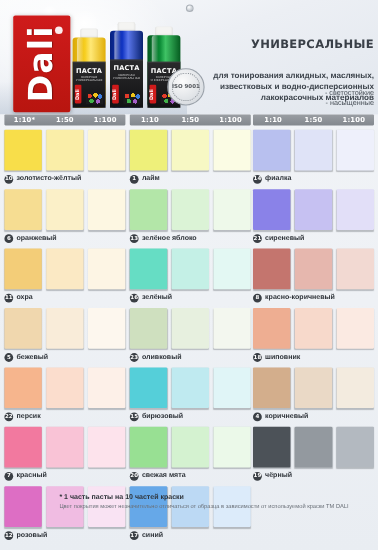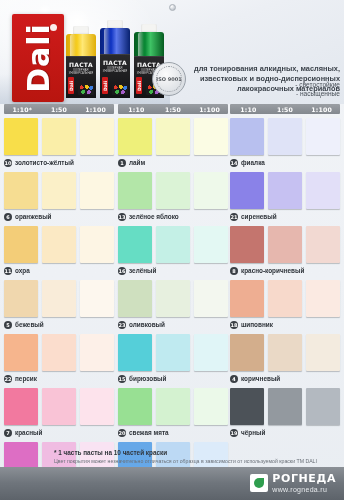--- a/index.html
+++ b/index.html
@@ -307,6 +307,7 @@
       </div>
     </div>
 
+    <div id="title-sub">УНИВЕРСАЛЬНЫЕ</div>
     <div id="desc">для тонирования алкидных, масляных, известковых и водно-дисперсионных лакокрасочных материалов</div>
     <div id="features" style="white-space:pre-line;">- светостойкие
 - насыщенные</div>

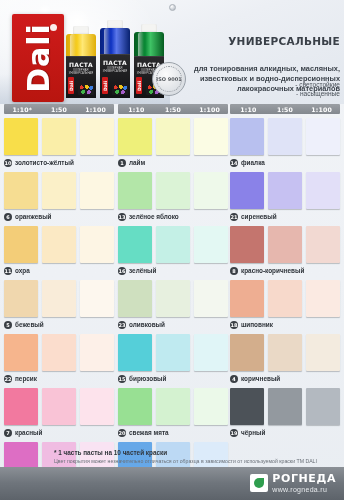--- a/index.html
+++ b/index.html
@@ -567,15 +567,6 @@
     <div id="note-2">Цвет покрытия может незначительно отличаться от образца в зависимости от используемой краски ТМ DALI</div>
   </div>
 
-  <div id="footer">
-    <div id="rogneda">
-      <div class="mark"></div>
-      <div class="txt">
-        <div class="name">РОГНЕДА</div>
-        <div class="url">www.rogneda.ru</div>
-      </div>
-    </div>
-  </div>
 
 </div>
 

